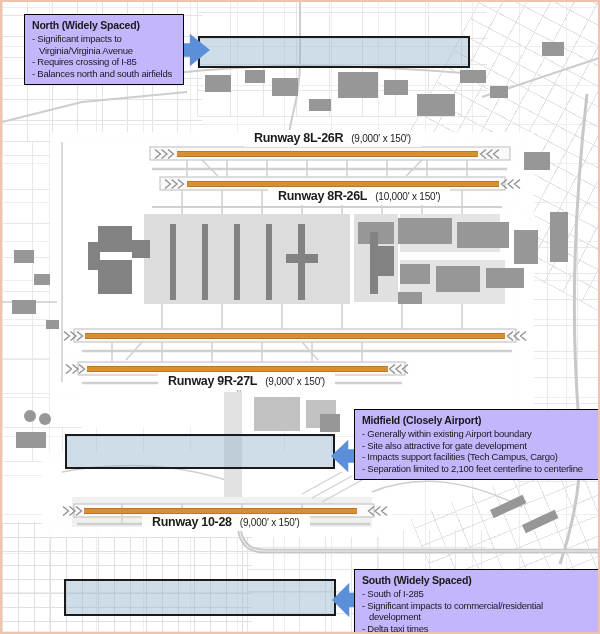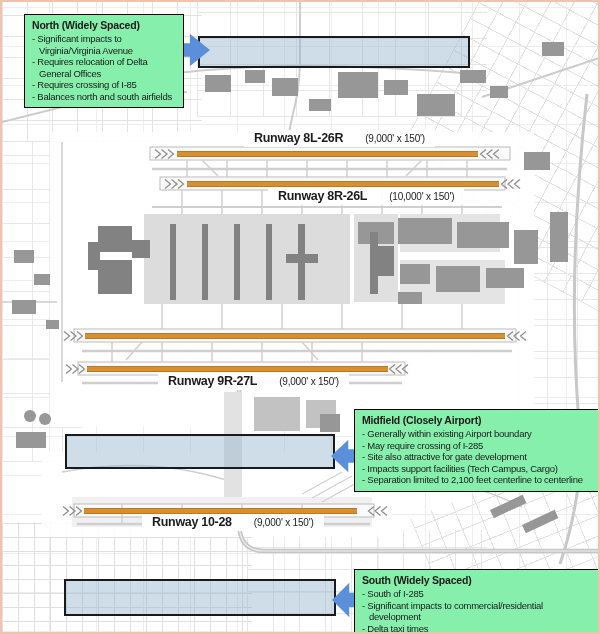--- a/index.html
+++ b/index.html
@@ -42,7 +42,7 @@
   .rw-name{font-size:12.5px;font-weight:bold;color:#1c1c1c;letter-spacing:-0.3px;}
   .rw-dim{font-size:10px;color:#1c1c1c;letter-spacing:-0.2px;}
   
-  .callout{position:absolute;z-index:5;background:#86efac;border:1.6px solid #000;box-sizing:border-box;
+  .callout{position:absolute;z-index:5;background:#c4b5fd;border:1.6px solid #000;box-sizing:border-box;
            padding:4px 7px 5px 7px;color:#1a1a1a;}
   .callout-title{font-size:10.5px;font-weight:bold;letter-spacing:-0.2px;margin-bottom:2px;}
   .bullet{font-size:9.5px;letter-spacing:-0.25px;line-height:1.22;padding-left:7px;text-indent:-7px;

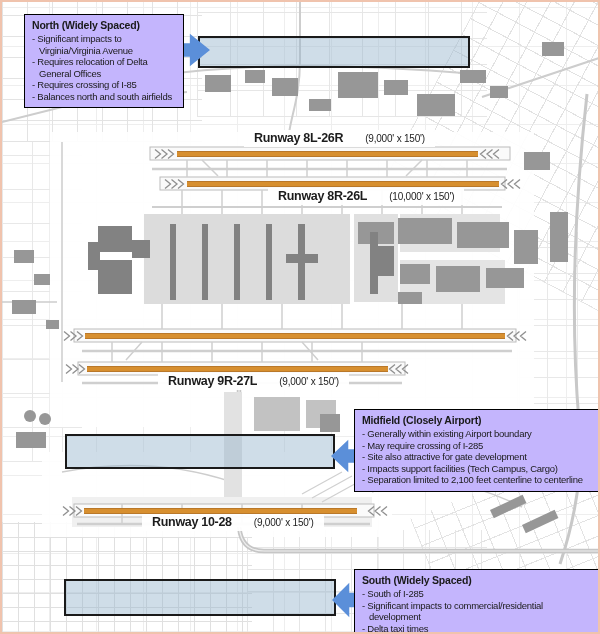--- a/index.html
+++ b/index.html
@@ -222,7 +222,6 @@
   <div class="callout" style="left:22px;top:12px;width:160px">
     <div class="callout-title">North (Widely Spaced)</div>
     <div class="bullet">- Significant impacts to Virginia/Virginia Avenue</div>
-    <div class="bullet">- Requires relocation of Delta General Offices</div>
     <div class="bullet">- Requires crossing of I-85</div>
     <div class="bullet">- Balances north and south airfields</div>
   </div>

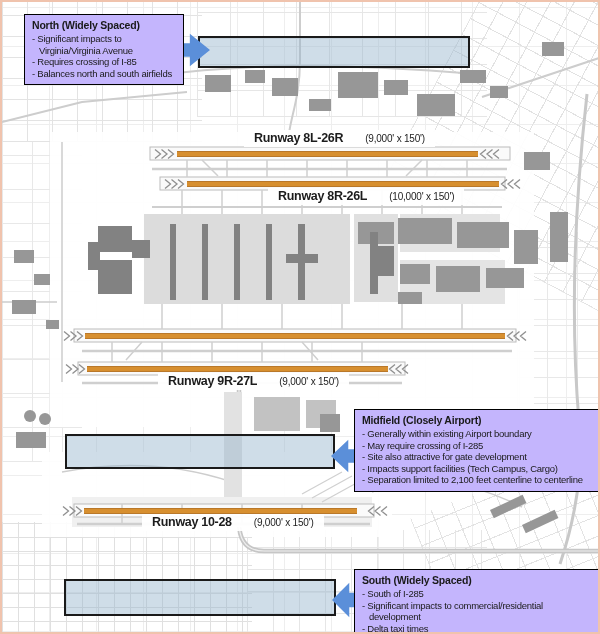--- a/index.html
+++ b/index.html
@@ -37,7 +37,7 @@
   .arrow-right{clip-path:polygon(0% 30%,52% 30%,52% 2%,100% 50%,52% 98%,52% 70%,0% 70%);}
   .arrow-left{clip-path:polygon(100% 30%,48% 30%,48% 2%,0% 50%,48% 98%,48% 70%,100% 70%);}
   
-  .rw-label{position:absolute;z-index:4;display:flex;align-items:baseline;gap:22px;
+  .rw-label{position:absolute;z-index:4;display:flex;align-items:baseline;gap:8px;
             background:rgba(255,255,255,0.95);padding:1px 10px 2px 10px;white-space:nowrap;}
   .rw-name{font-size:12.5px;font-weight:bold;color:#1c1c1c;letter-spacing:-0.3px;}
   .rw-dim{font-size:10px;color:#1c1c1c;letter-spacing:-0.2px;}

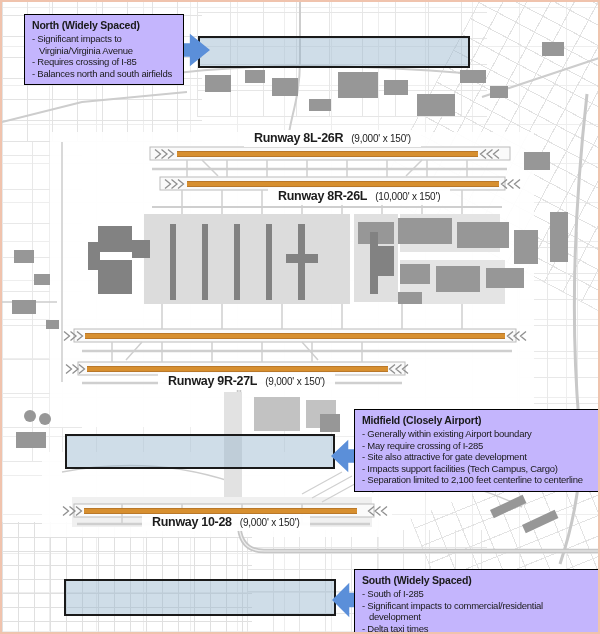--- a/index.html
+++ b/index.html
@@ -229,7 +229,6 @@
   <div class="callout" style="left:352px;top:407px;width:245px">
     <div class="callout-title">Midfield (Closely Airport)</div>
     <div class="bullet">- Generally within existing Airport boundary</div>
-    <div class="bullet">- May require crossing of I-285</div>
     <div class="bullet">- Site also attractive for gate development</div>
     <div class="bullet">- Impacts support facilities (Tech Campus, Cargo)</div>
     <div class="bullet">- Separation limited to 2,100 feet centerline to centerline</div>

